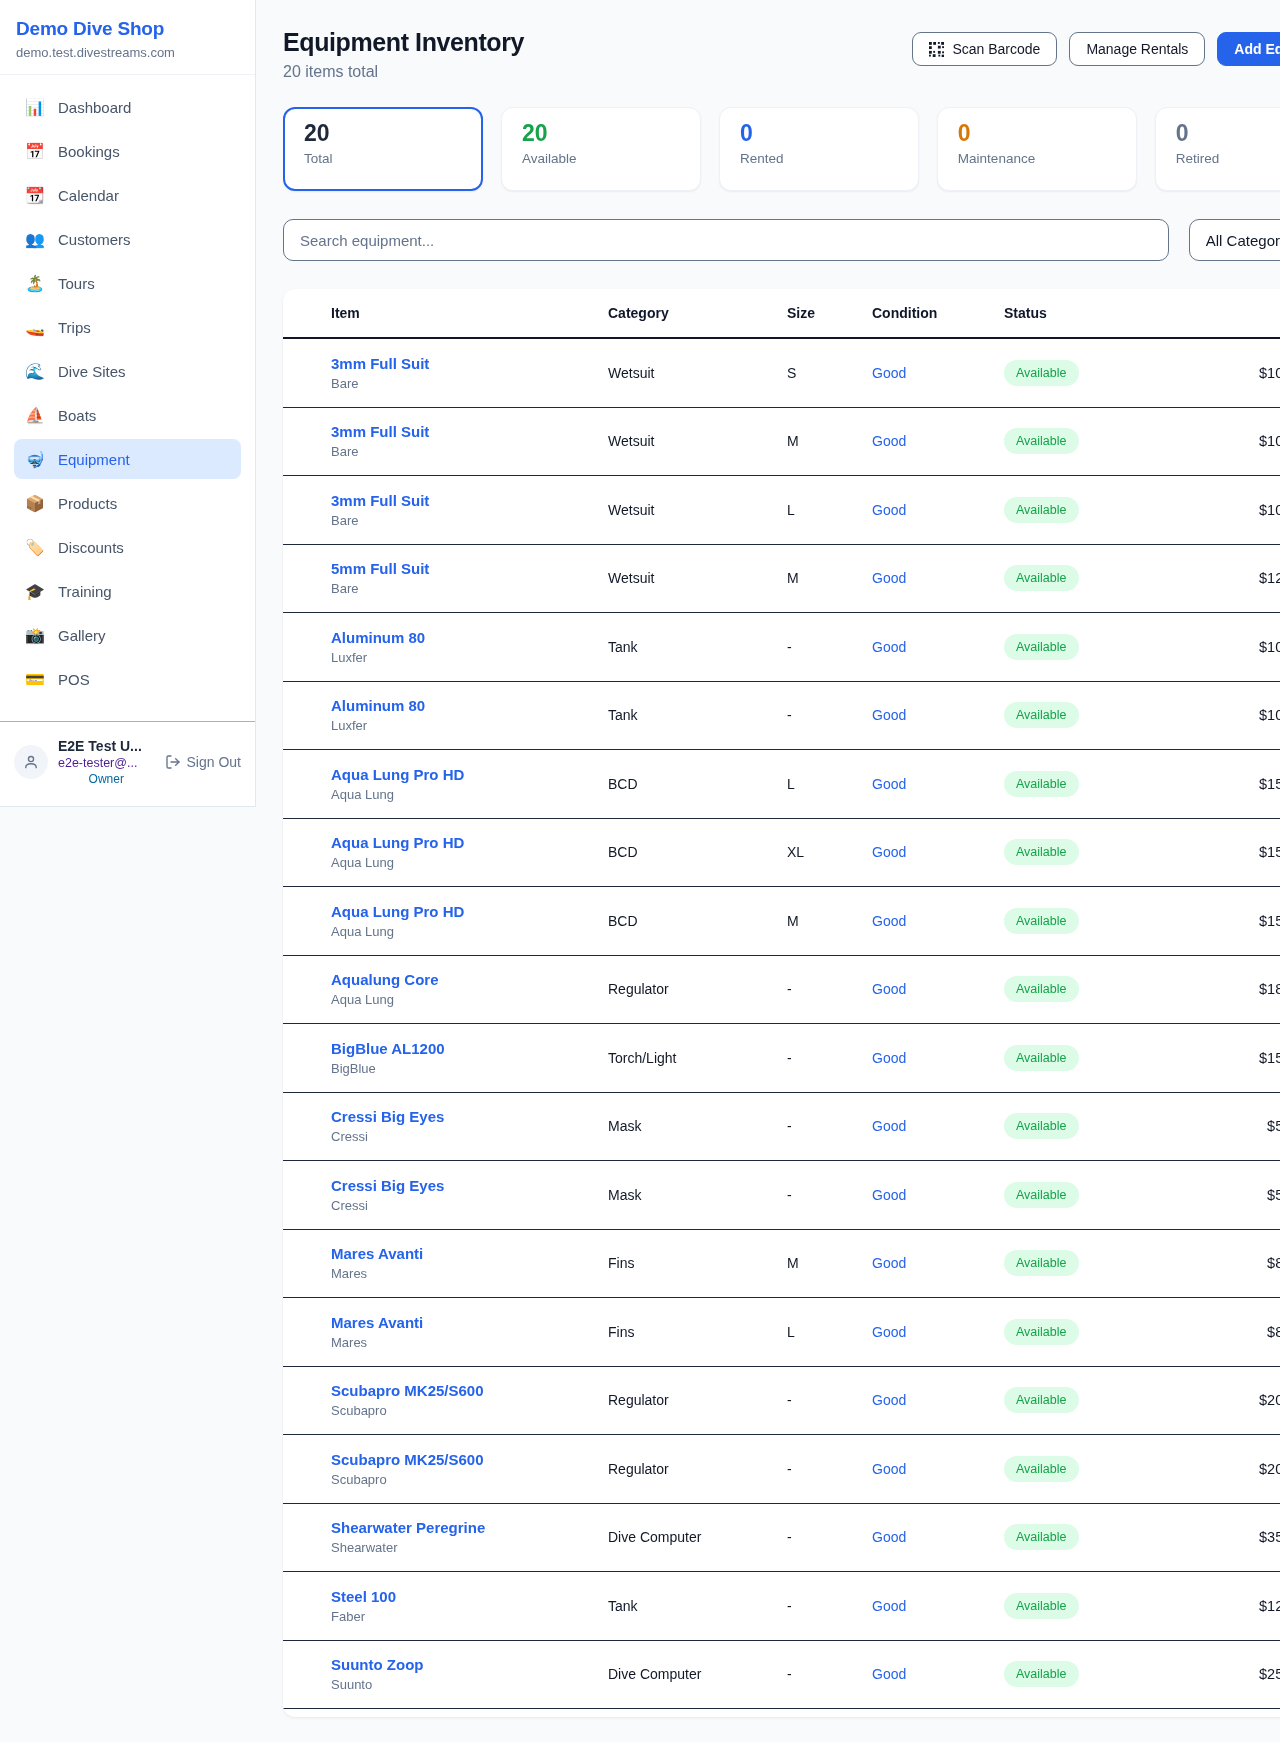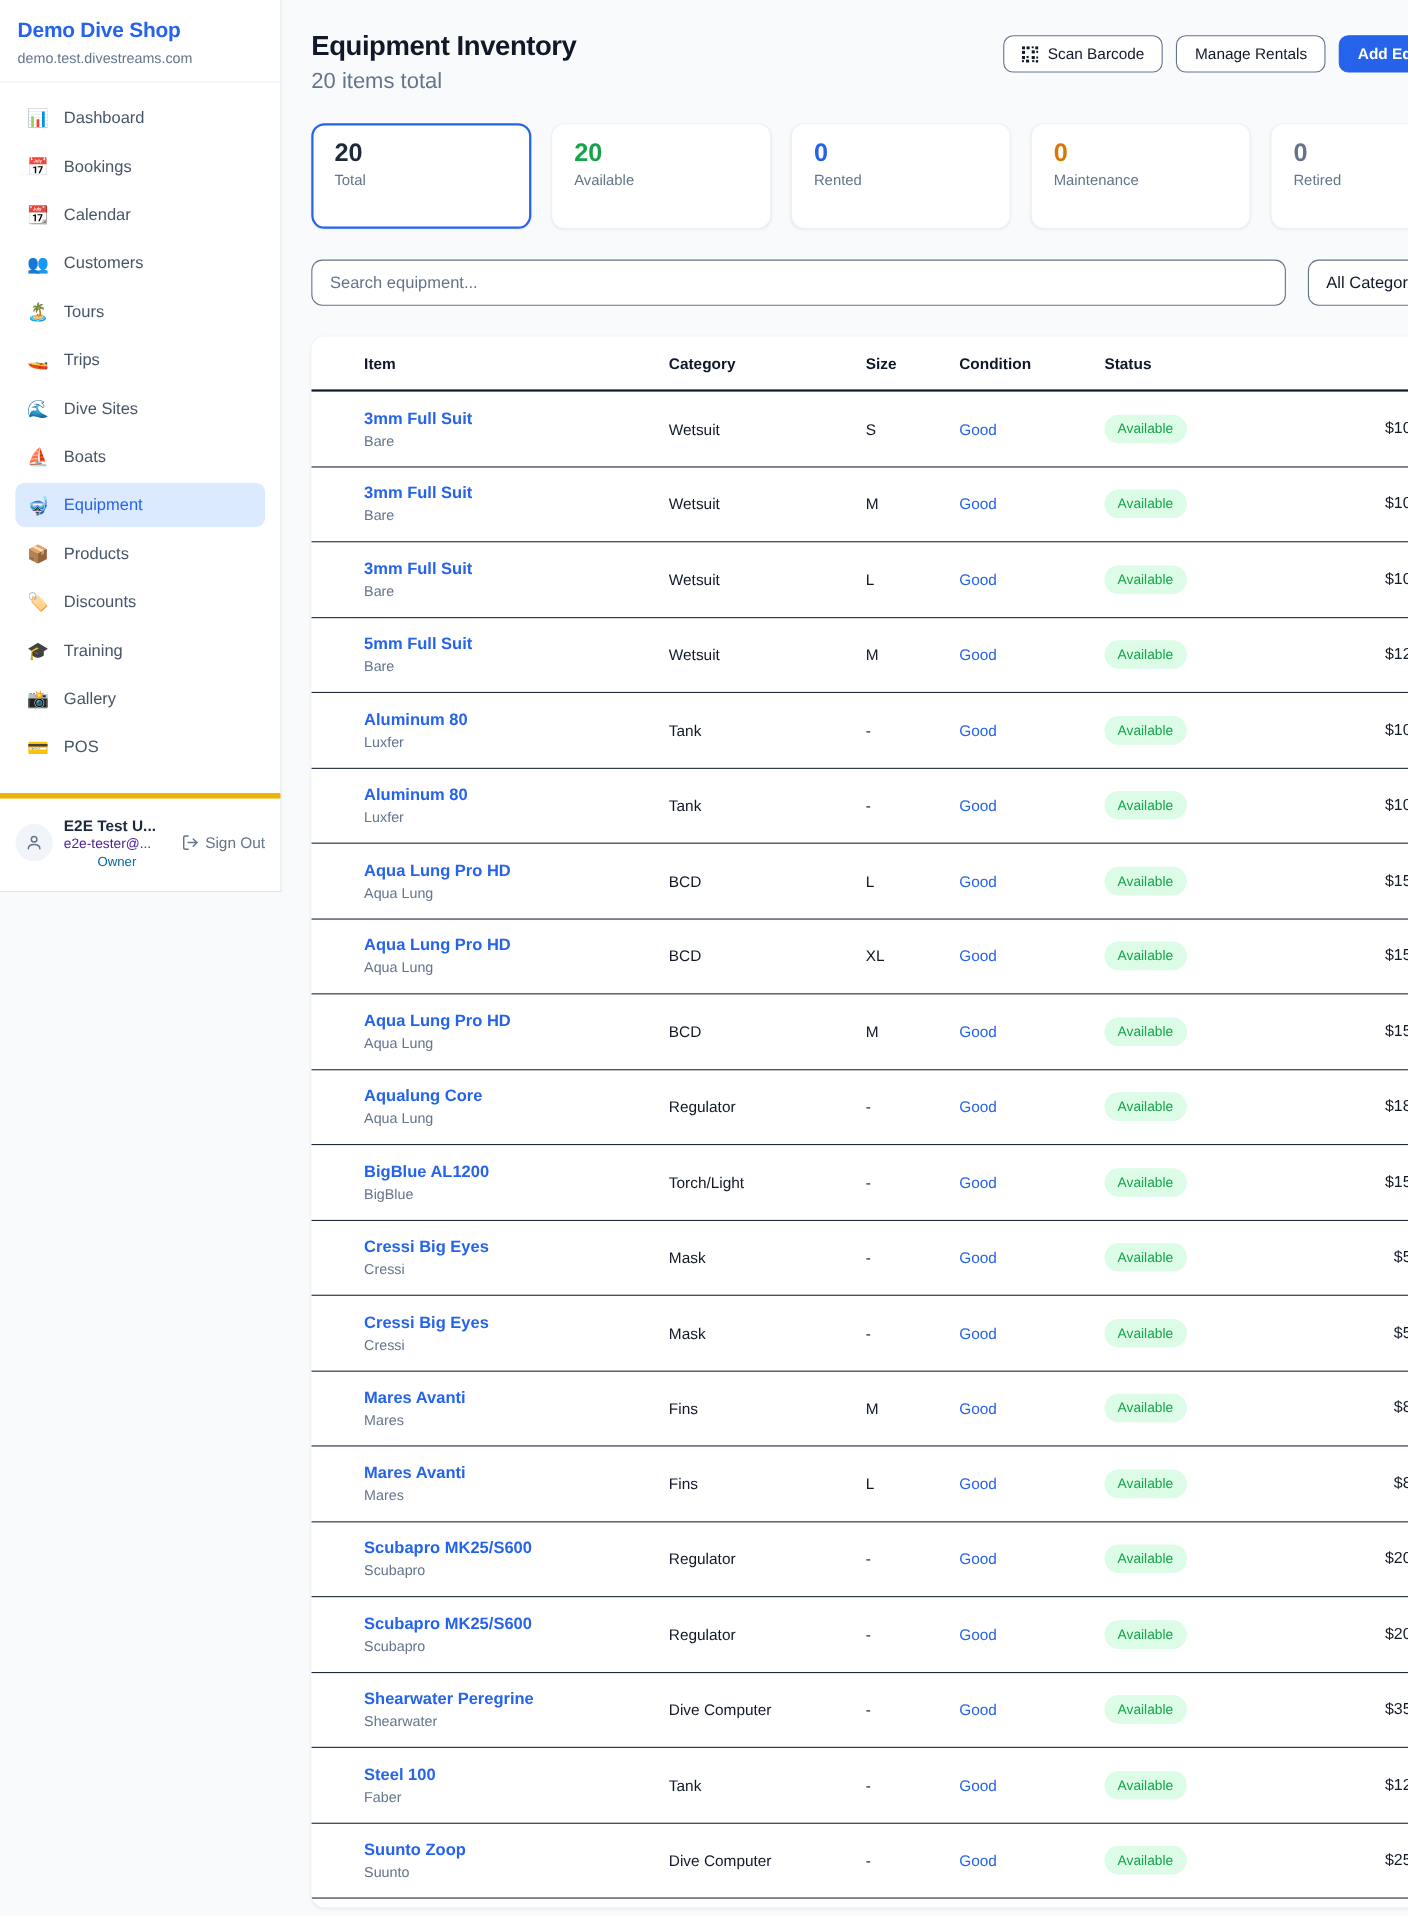--- a/index.html
+++ b/index.html
@@ -55,7 +55,7 @@
 
   .page-header { display:flex; justify-content:space-between; align-items:flex-start; margin-bottom:26px; }
   .page-title { font-size:25px; font-weight:800; color:#111827; letter-spacing:-0.4px; }
-  .page-subtitle { font-size:20px; color:#64748b; margin-top:6px; }
+  .page-subtitle { font-size:16px; color:#64748b; margin-top:6px; }
   .header-actions { display:flex; gap:12px; margin-top:4px; }
   .btn {
     display:flex; align-items:center; gap:8px;

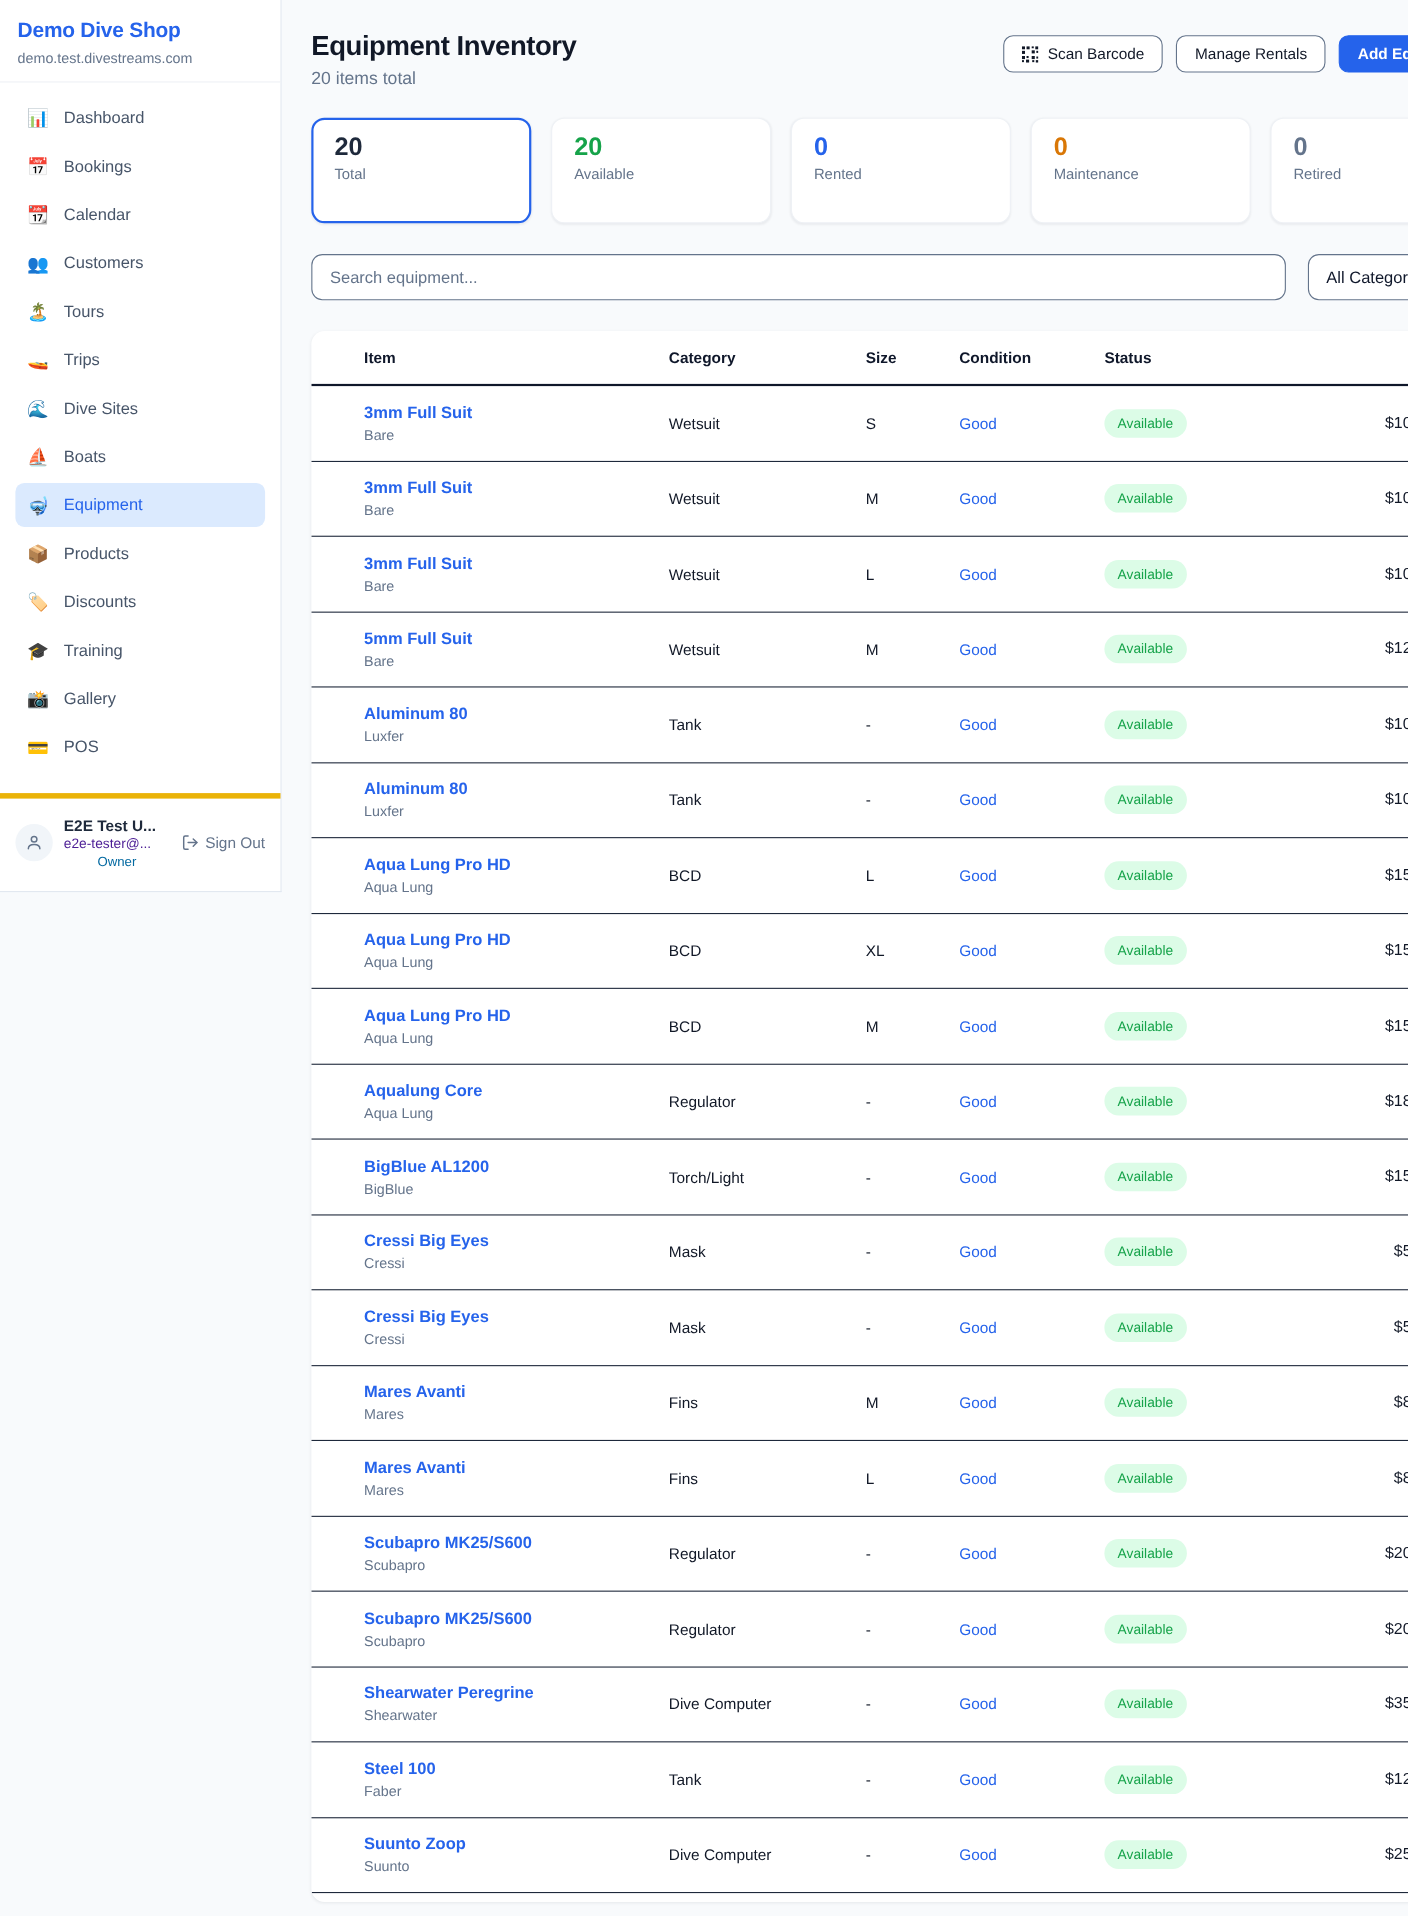--- a/index.html
+++ b/index.html
@@ -70,7 +70,7 @@
   .stat-card {
     flex:1 1 0; background:#ffffff; border-radius:12px;
     border:1px solid #eef1f5; box-shadow:0 1px 2px rgba(15,23,42,.06);
-    padding:12px 20px 13px 20px; height:96px; cursor:pointer;
+    padding:12px 20px 13px 20px; height:84px; cursor:pointer;
   }
   .stat-card.active { border:2px solid #2563eb; padding:11px 19px 12px 19px; }
   .stat-value { font-size:23px; font-weight:bold; }

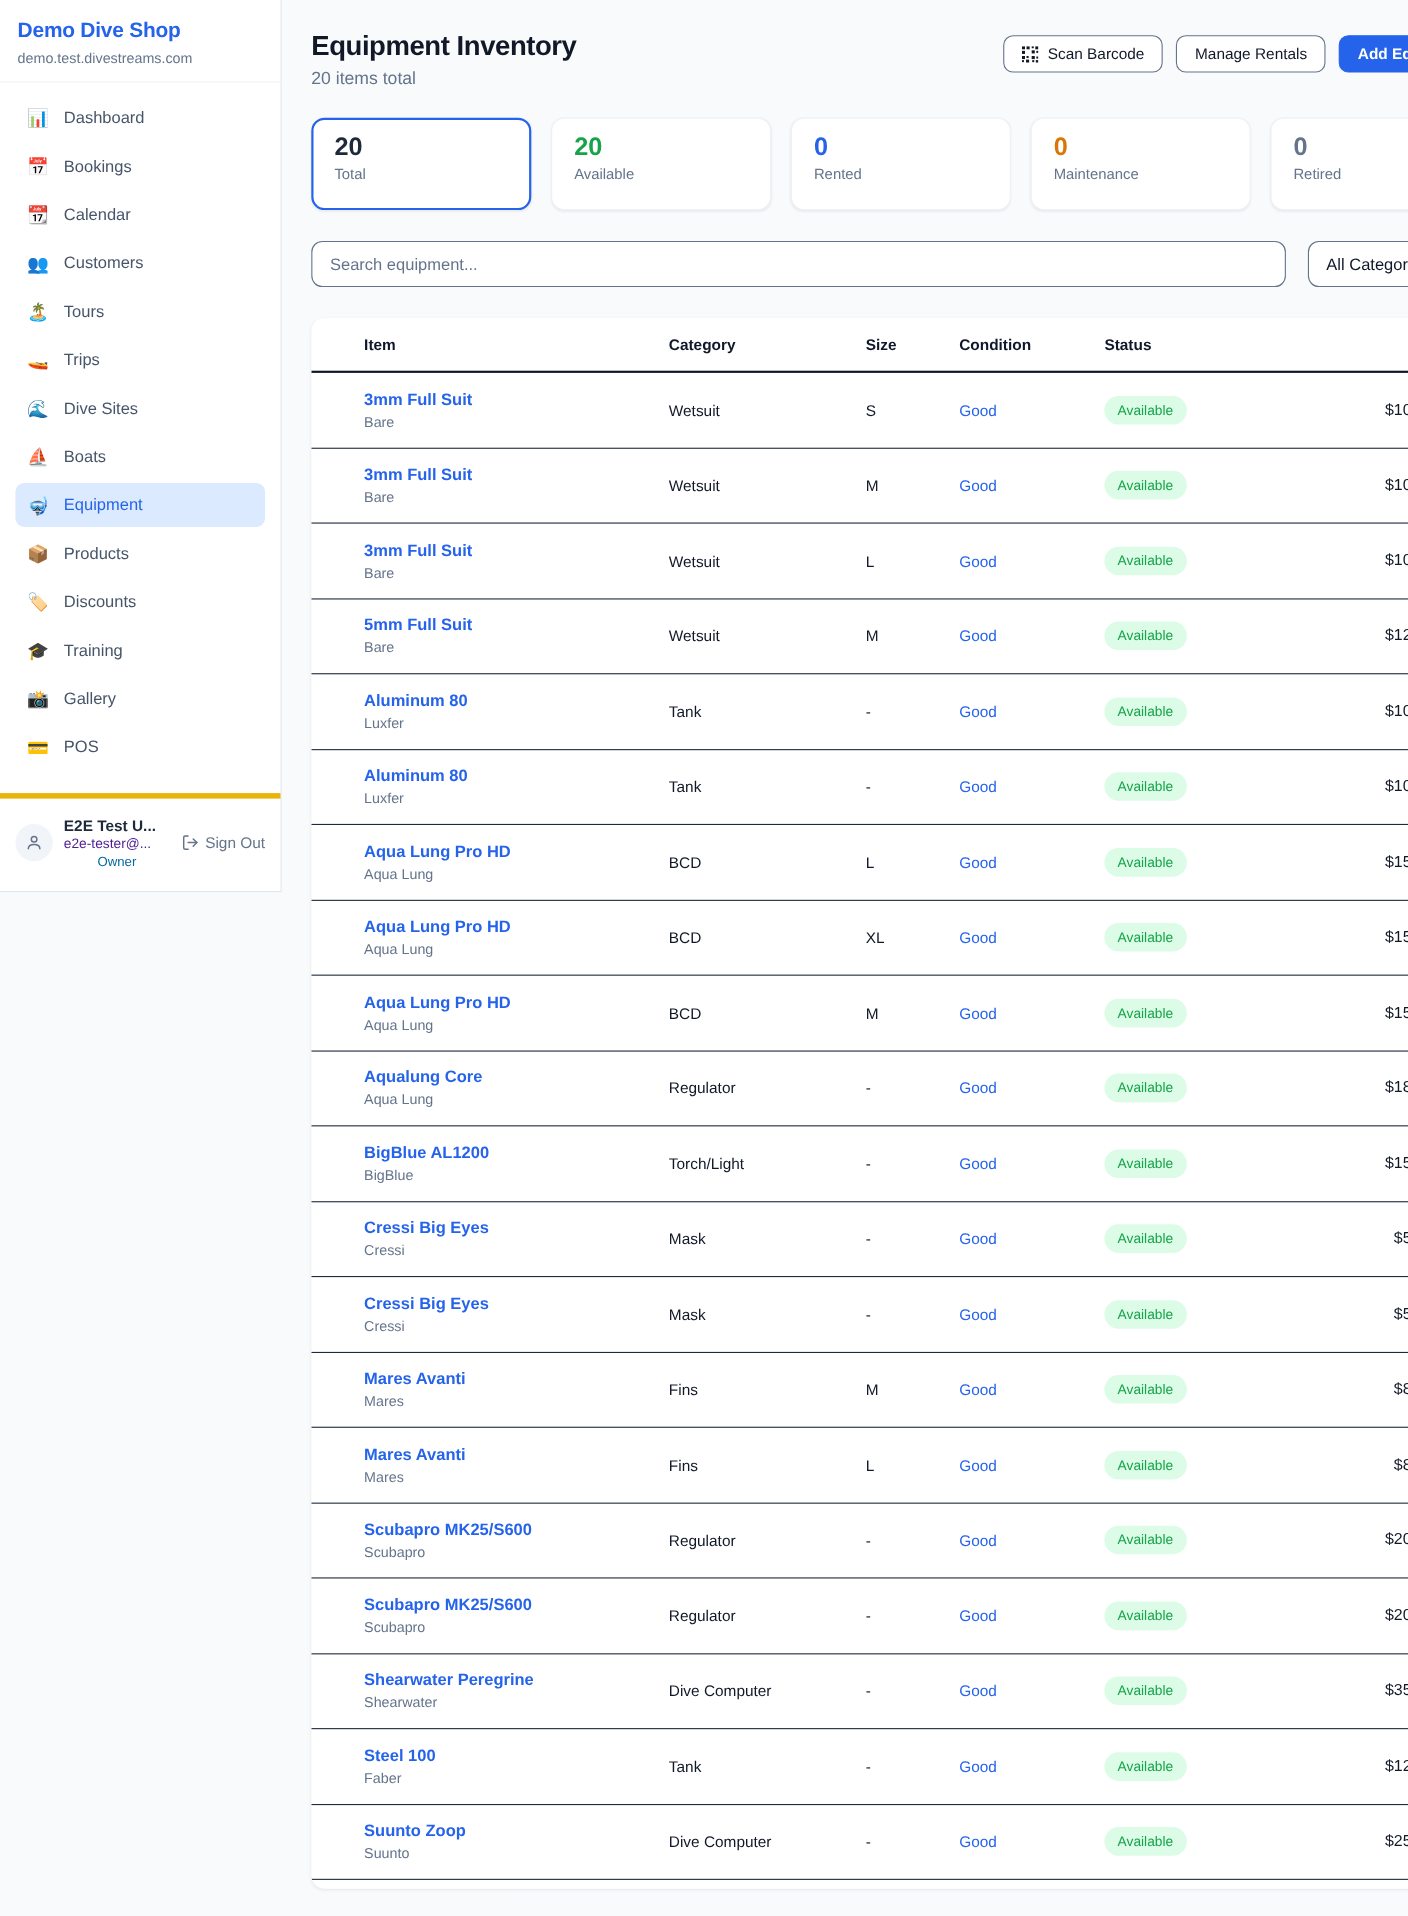--- a/index.html
+++ b/index.html
@@ -34,7 +34,7 @@
     font-family:"DejaVu Sans", sans-serif; }
   .nav-item.active { background:#dbeafe; color:#2563eb; }
   .user-box {
-    border-top:5px solid #eab308;
+    border-top:1px solid #eab308;
     margin-top:8px;
     padding:16px 14px 20px 14px;
     display:flex; align-items:center; gap:10px;

